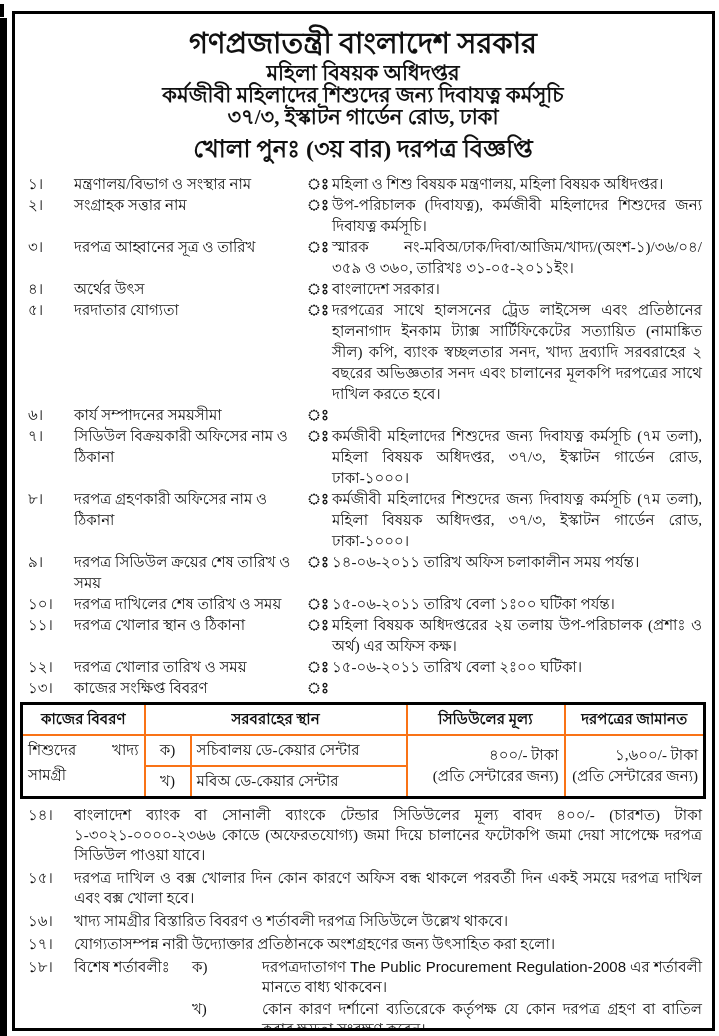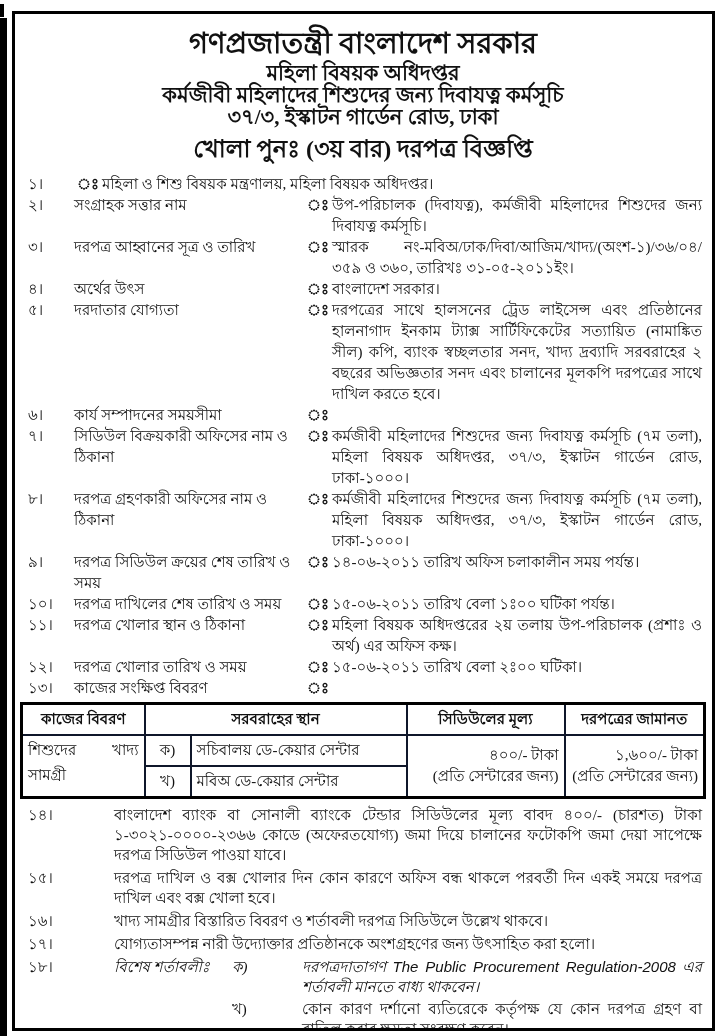--- a/index.html
+++ b/index.html
@@ -76,6 +76,7 @@
   <div class="list">
     <div class="row">
       <span class="num">১।</span>
+      <span class="label">মন্ত্রণালয়/বিভাগ ও সংস্থার নাম</span>
       <span class="colon">ঃ</span>
       <span class="value">মহিলা ও শিশু বিষয়ক মন্ত্রণালয়, মহিলা বিষয়ক অধিদপ্তর।</span>
     </div>

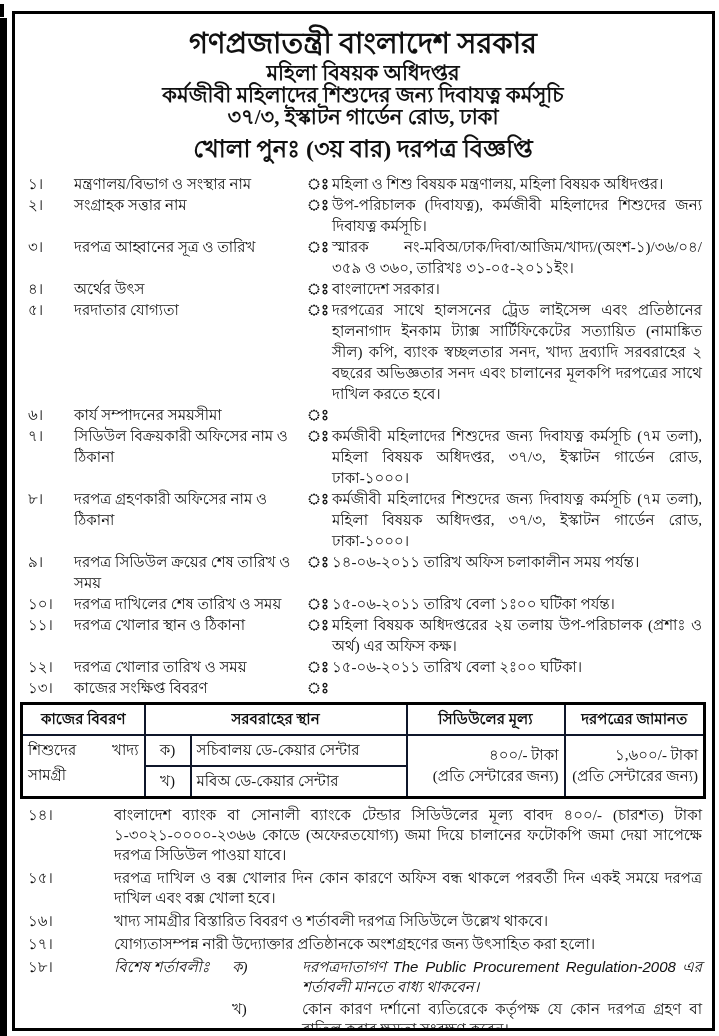--- a/index.html
+++ b/index.html
@@ -36,7 +36,7 @@
   
   table { border-collapse:collapse; width:100%; margin-top:3px; table-layout:fixed;
           font-size:15px; border:3px solid #000; }
-  th,td { border:2px solid #0f172a; padding:2px 5px; }
+  th,td { border:2px solid #f97316; padding:2px 5px; }
   th { font-weight:bold; text-align:center; height:30px; }
   td { height:30px; }
   .c-key  { text-align:center; }

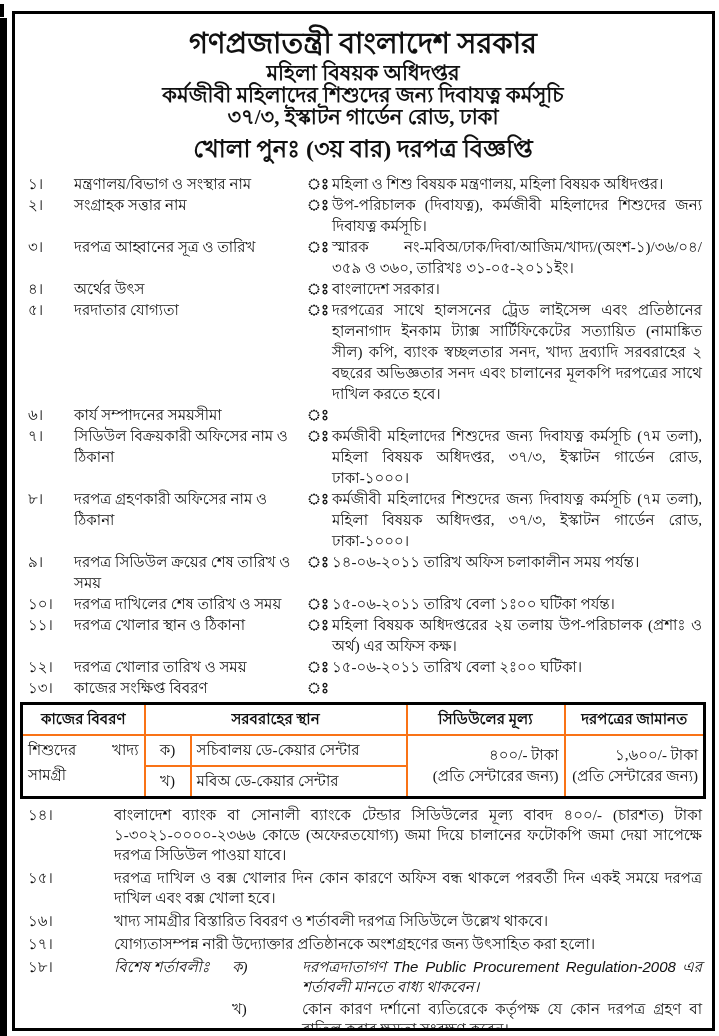--- a/index.html
+++ b/index.html
@@ -46,7 +46,7 @@
 
   
   .notes { margin-top:6px; font-size:15px; }
-  .nrow { display:flex; align-items:flex-start; line-height:20px; margin-bottom:3px;gap:40px; }
+  .nrow { display:flex; align-items:flex-start; line-height:20px; margin-bottom:3px; }
   .ntext { flex:1 1 auto; text-align:justify; padding-right:4px; }
   .sp-wrap { flex:1 1 auto; }
   .sp-first { display:flex;font-style:italic; }

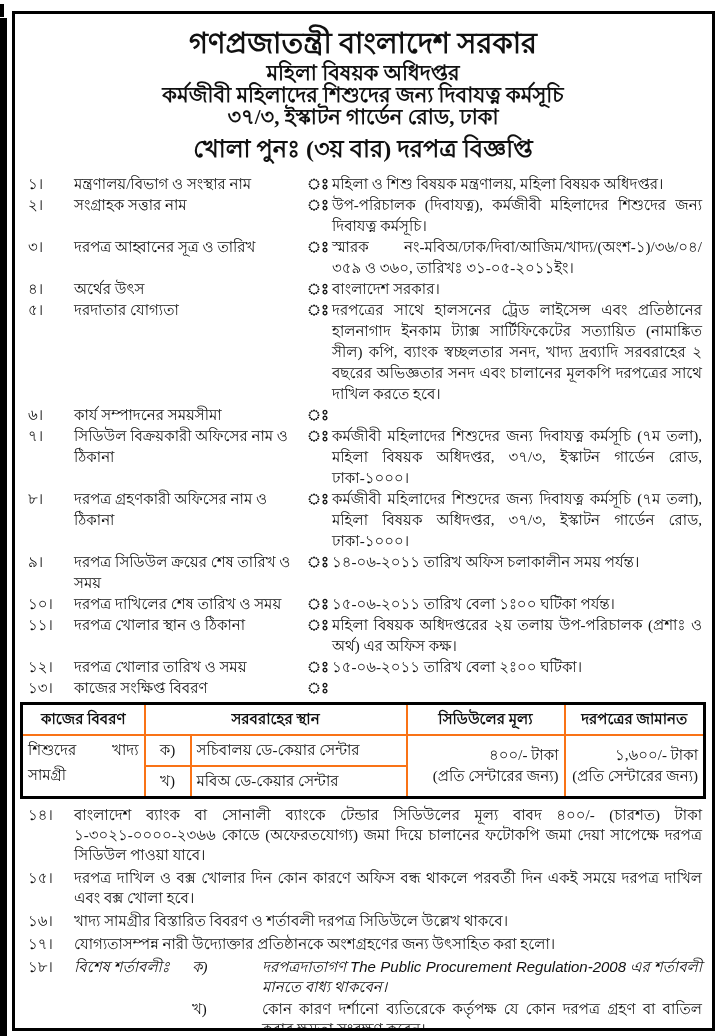--- a/index.html
+++ b/index.html
@@ -49,7 +49,7 @@
   .nrow { display:flex; align-items:flex-start; line-height:20px; margin-bottom:3px; }
   .ntext { flex:1 1 auto; text-align:justify; padding-right:4px; }
   .sp-wrap { flex:1 1 auto; }
-  .sp-first { display:flex;font-style:italic; }
+  .sp-first { display:flex; }
   .sp-label { width:118px; flex:0 0 auto; }
   .sp-item { display:flex; flex:1 1 auto; }
   .sp-item.second { margin-left:118px; margin-top:2px; }

